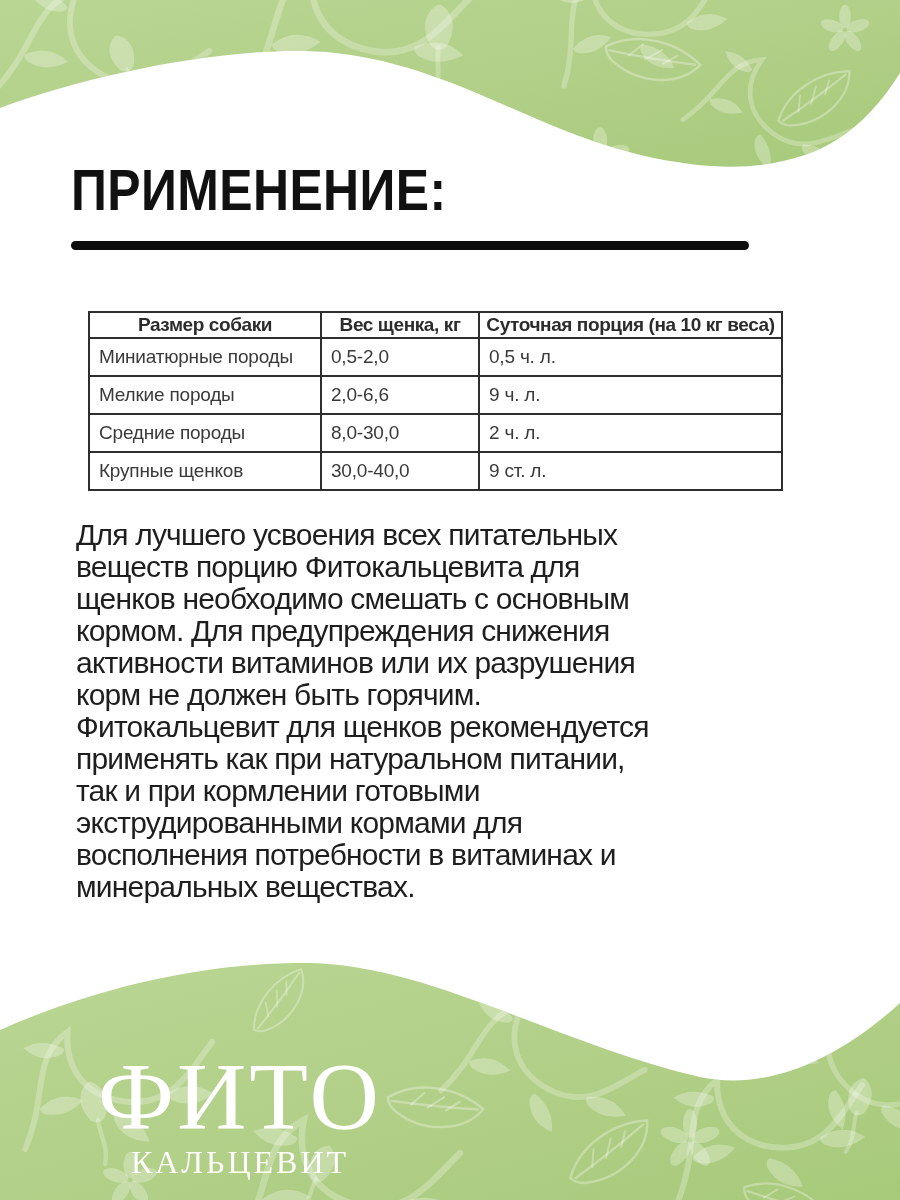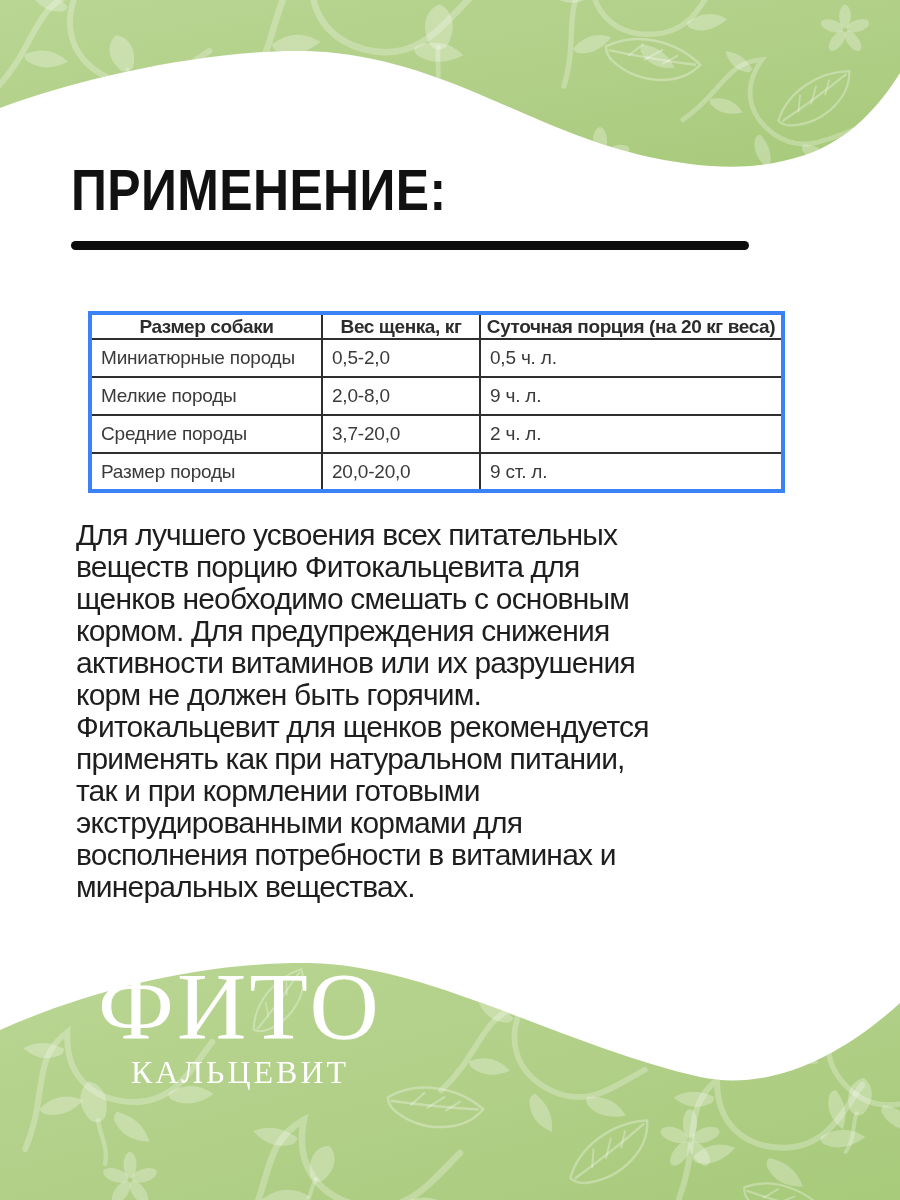--- a/index.html
+++ b/index.html
@@ -24,7 +24,7 @@
   #dosage-table{
     position:absolute;left:88px;top:311px;width:693px;
     border-collapse:collapse;table-layout:fixed;
-    border:4px solid #3b82f6;
+    border:2px solid #3b82f6;
   }
   #dosage-table th, #dosage-table td{
     border:2px solid #2e2e2e;overflow:hidden;white-space:nowrap;

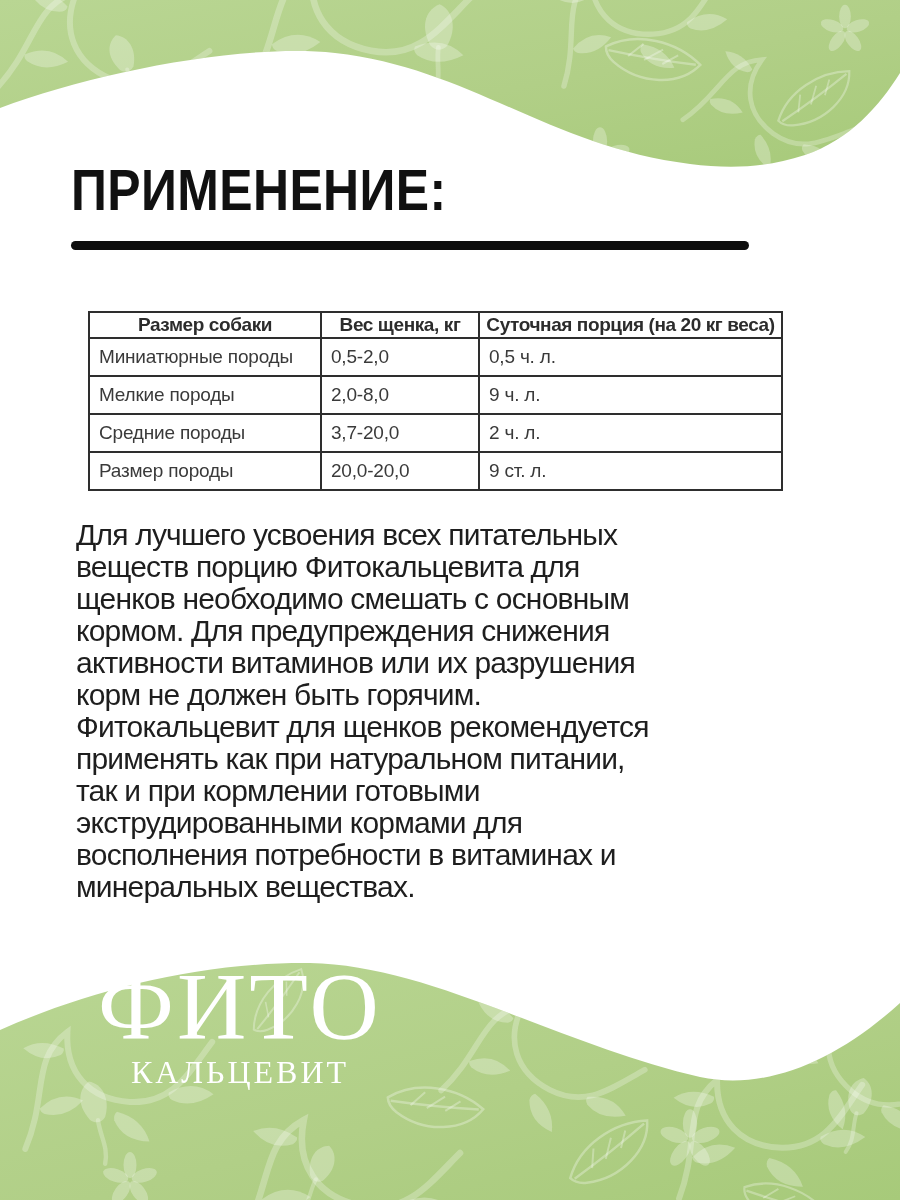--- a/index.html
+++ b/index.html
@@ -131,7 +131,7 @@
       <tr>
         <th>Размер собаки</th>
         <th>Вес щенка, кг</th>
-        <th>Суточная порция (на 20 кг веса)</th>
+        <th>Суточная порция (на 10 кг веса)</th>
       </tr>
     </thead>
     <tbody>

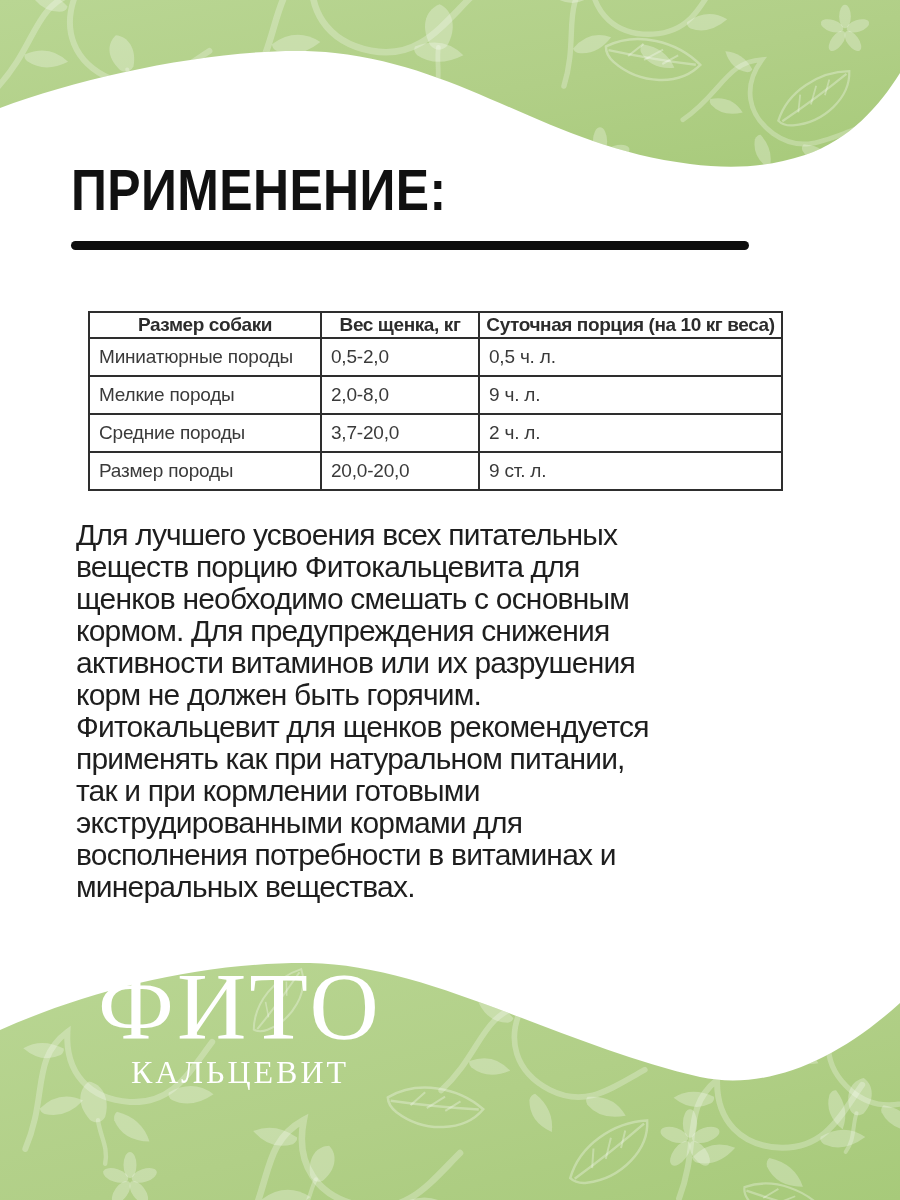--- a/index.html
+++ b/index.html
@@ -142,7 +142,7 @@
       </tr>
       <tr>
         <td>Мелкие породы</td>
-        <td>2,0-8,0</td>
+        <td>2,0-6,6</td>
         <td>9 ч. л.</td>
       </tr>
       <tr>

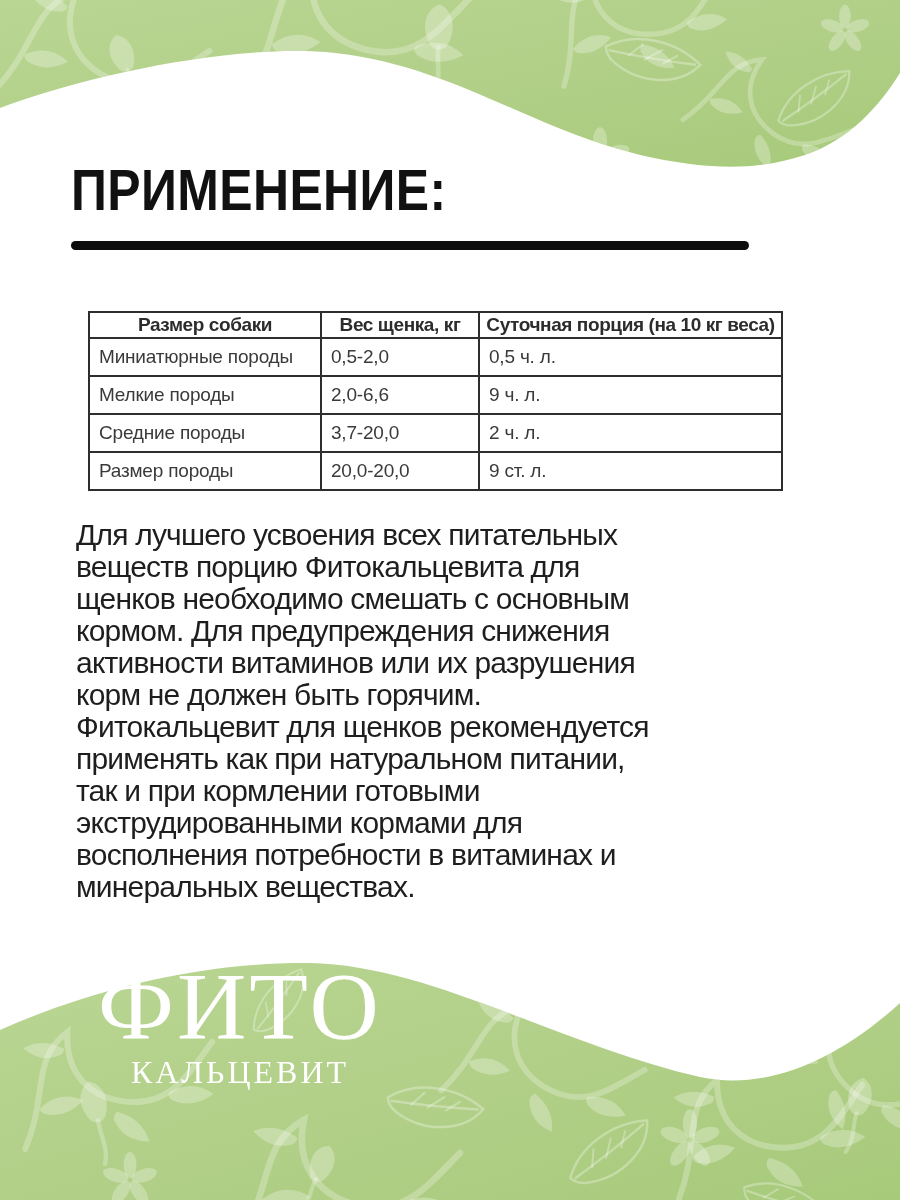--- a/index.html
+++ b/index.html
@@ -147,7 +147,7 @@
       </tr>
       <tr>
         <td>Средние породы</td>
-        <td>3,7-20,0</td>
+        <td>8,0-30,0</td>
         <td>2 ч. л.</td>
       </tr>
       <tr>

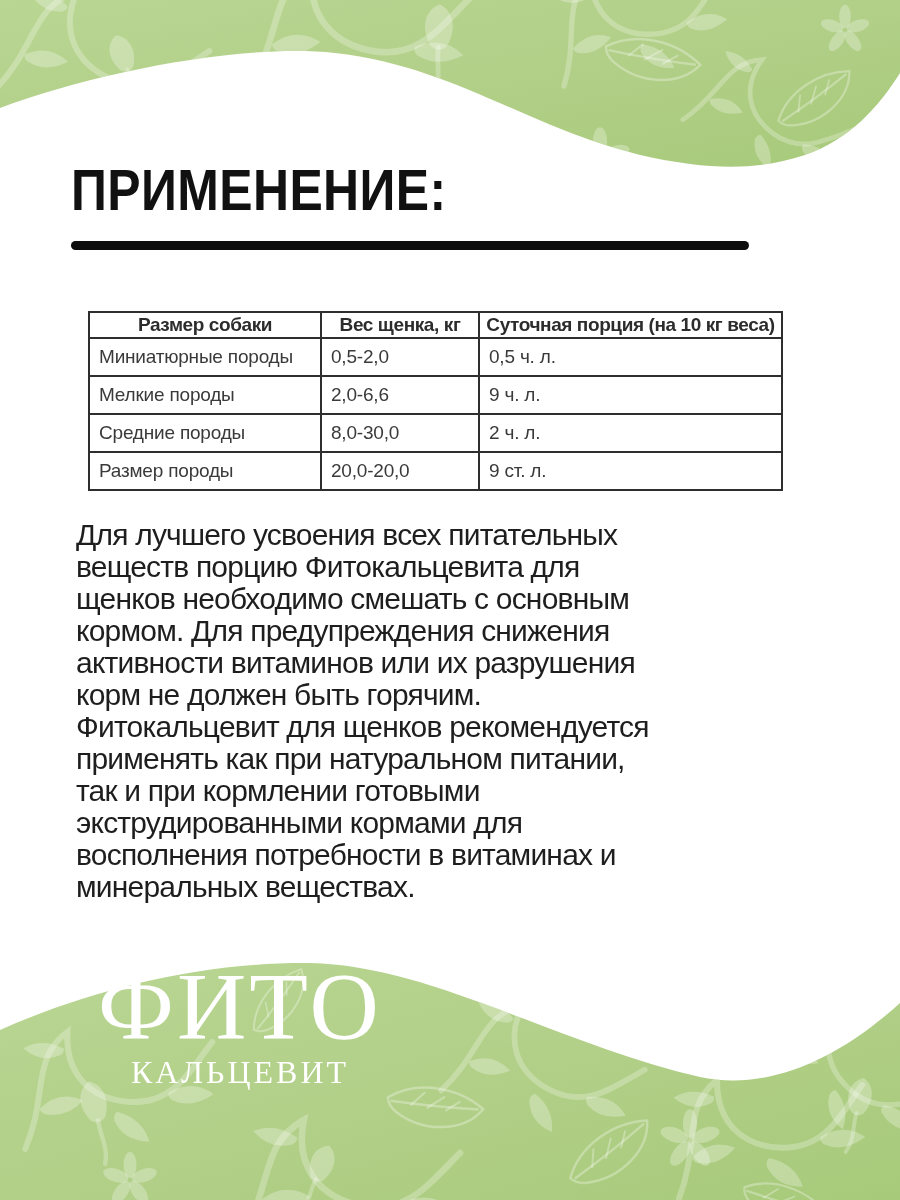--- a/index.html
+++ b/index.html
@@ -151,7 +151,7 @@
         <td>2 ч. л.</td>
       </tr>
       <tr>
-        <td>Размер породы</td>
+        <td>Крупные щенков</td>
         <td>20,0-20,0</td>
         <td>9 ст. л.</td>
       </tr>

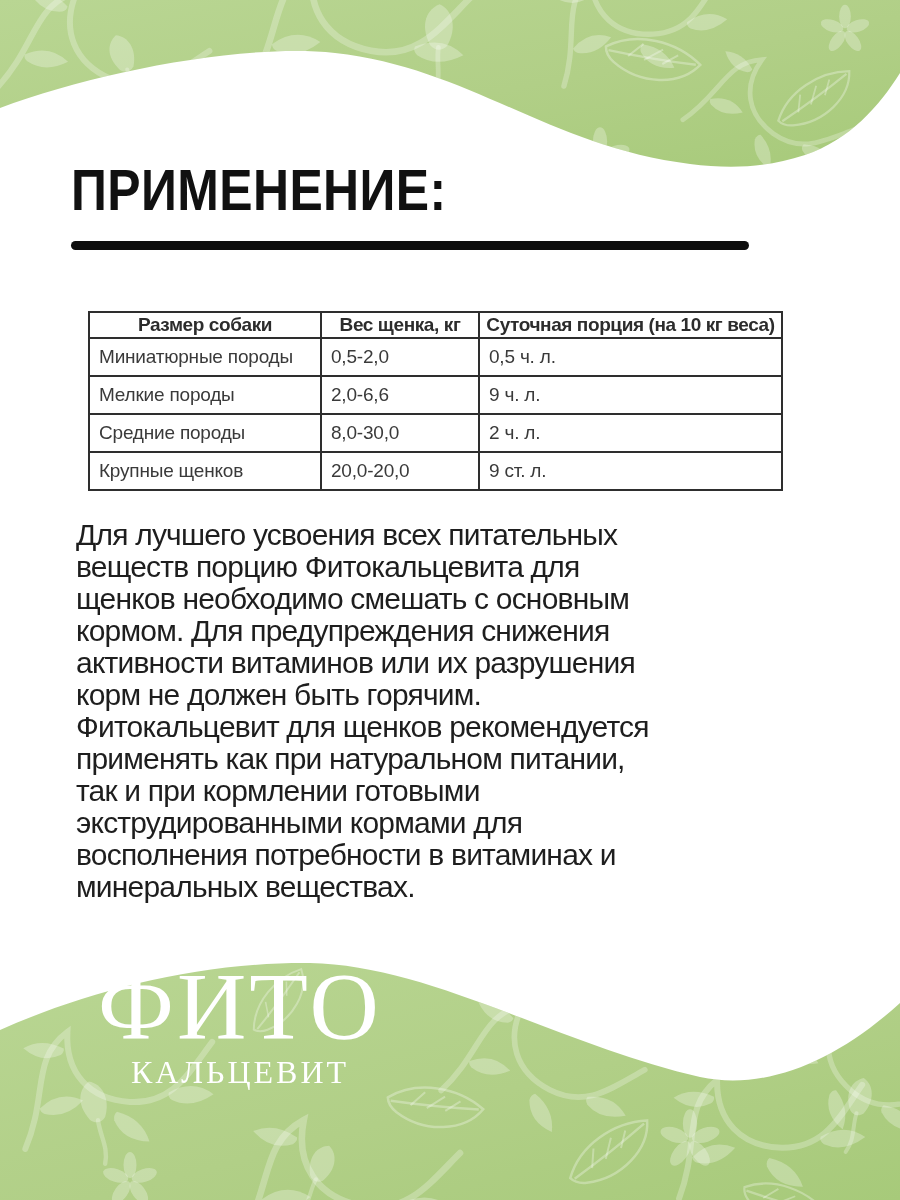--- a/index.html
+++ b/index.html
@@ -152,7 +152,7 @@
       </tr>
       <tr>
         <td>Крупные щенков</td>
-        <td>20,0-20,0</td>
+        <td>30,0-40,0</td>
         <td>9 ст. л.</td>
       </tr>
     </tbody>

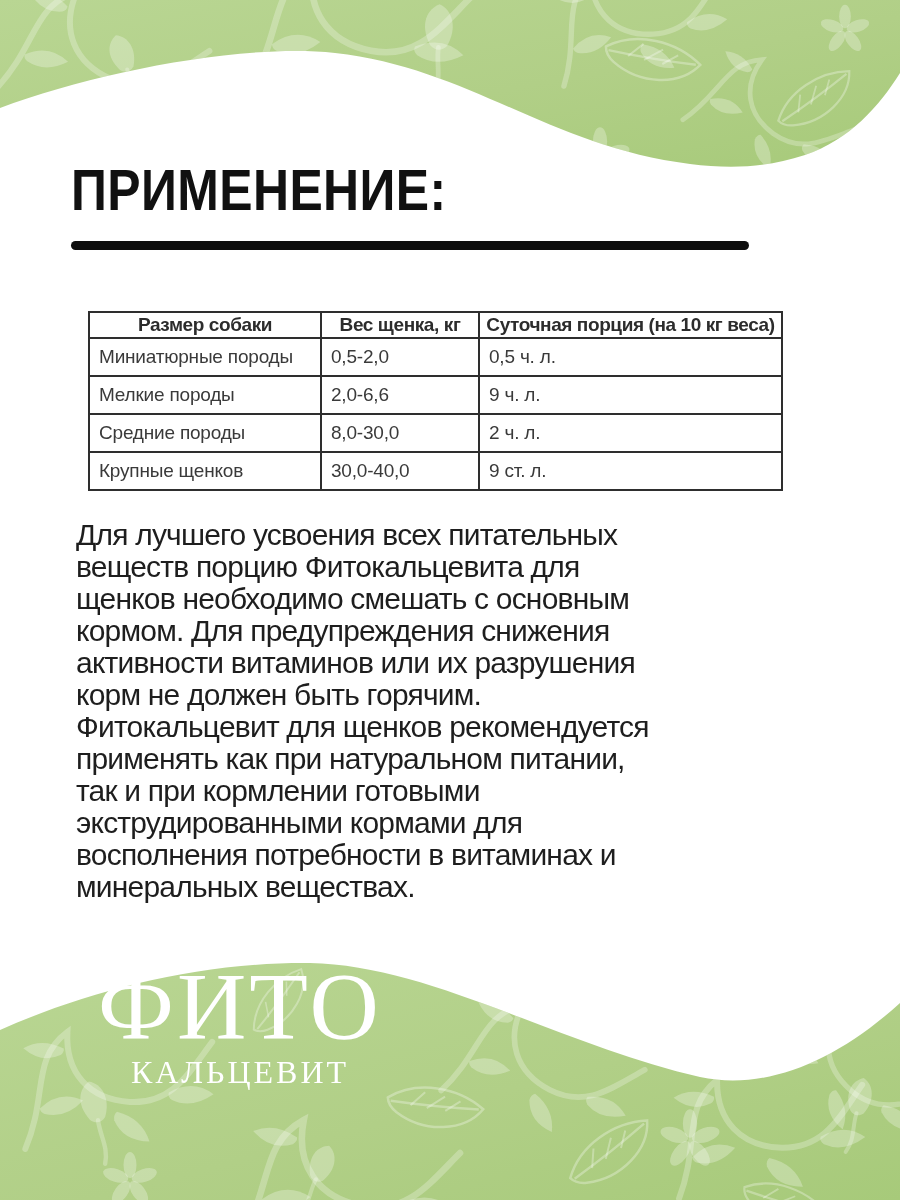--- a/index.html
+++ b/index.html
@@ -48,7 +48,7 @@
   }
 
   #brand-logo{
-    position:absolute;left:85px;top:964px;width:310px;
+    position:absolute;left:85px;top:1054px;width:310px;
     text-align:center;color:#ffffff;
     font-family:"Liberation Serif", serif;
   }

